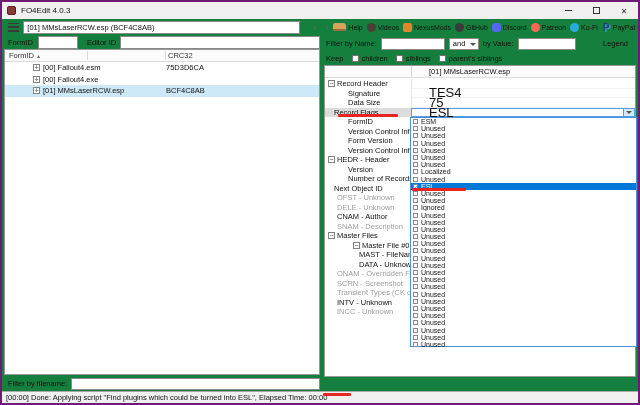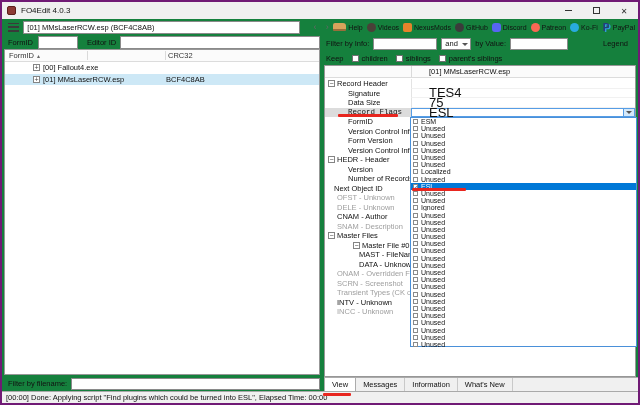--- a/index.html
+++ b/index.html
@@ -264,7 +264,7 @@
 
     <div class="right-panel">
       <div class="filter-row">
-        <span class="lbl">Filter by Info:</span>
+        <span class="lbl">Filter by Name:</span>
         <input class="txt name-filter-input" style="">
         <span class="combo-sm">
             <span>and</span>

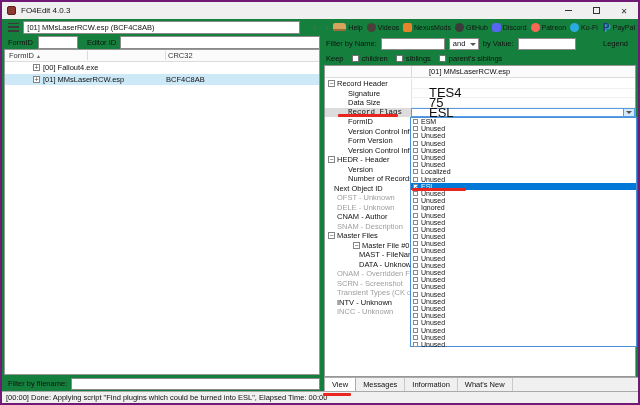--- a/index.html
+++ b/index.html
@@ -240,6 +240,11 @@
         </div>
         <div class="tree-rows">
 
+            <div class="lrow">
+              <span class="ebox">+</span>
+              <span class="lrow-label">[00] Fallout4.esm</span>
+              <span class="lrow-crc">75D3D6CA</span>
+            </div>
 
             <div class="lrow">
               <span class="ebox">+</span>

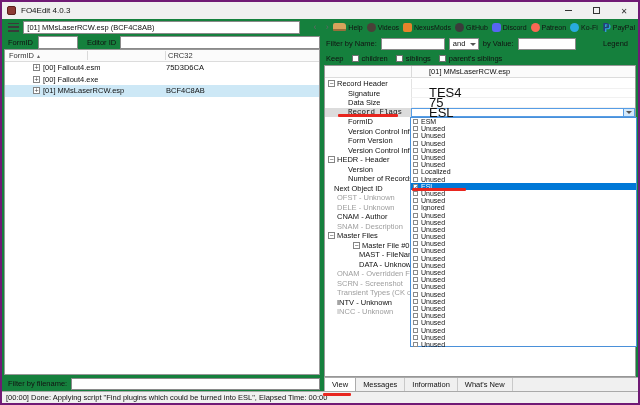--- a/index.html
+++ b/index.html
@@ -348,7 +348,7 @@
 
             <div class="grow">
               <div class="g-tree rsel">
-                <span class="tcell" style="padding-left: 14px; font-family: Liberation Mono, monospace;">
+                <span class="tcell" style="">
                   <span class="ebox small leafbox"></span>
                   <span class="tlabel">Record Flags</span>
                 </span>

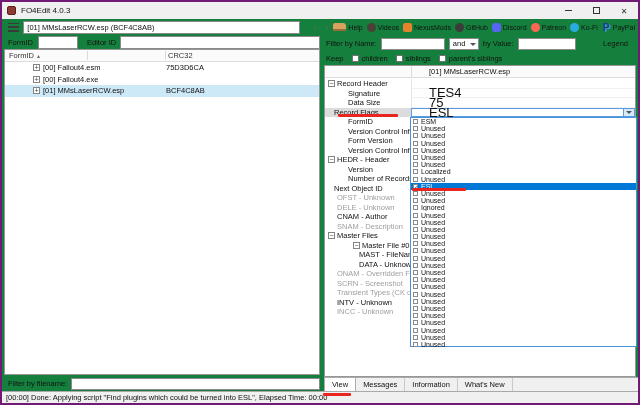--- a/index.html
+++ b/index.html
@@ -798,16 +798,6 @@
           </div>
       </div>
 
-      <div class="tabs">
-
-          <span class="tab active">View</span>
-
-          <span class="tab">Messages</span>
-
-          <span class="tab">Information</span>
-
-          <span class="tab">What's New</span>
-        </div>
     </div>
   </div>
 

